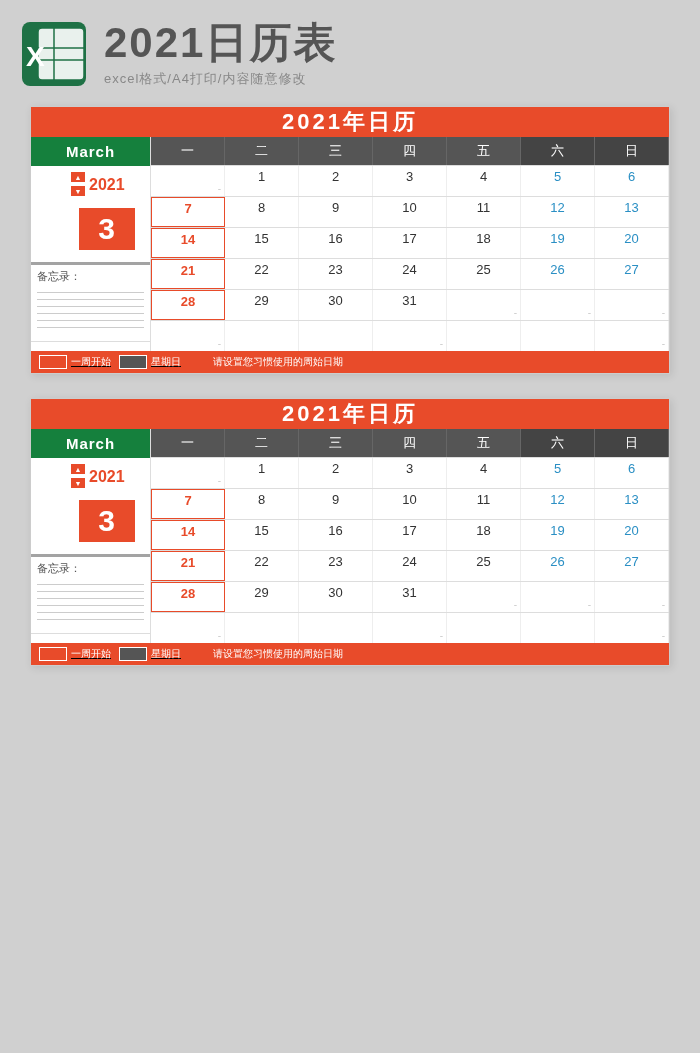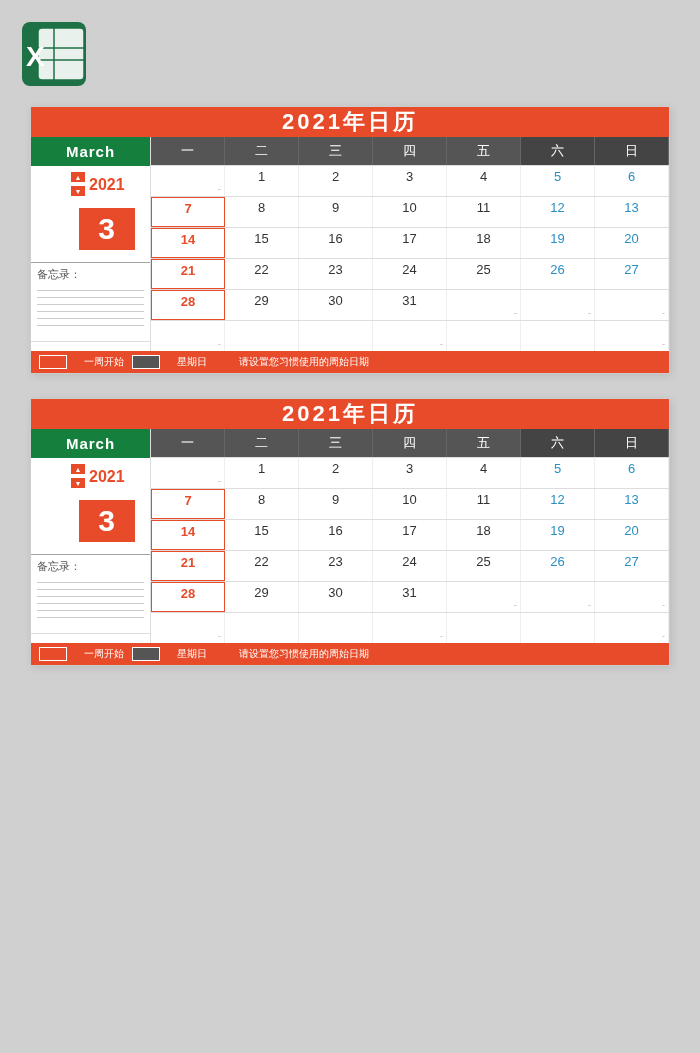--- a/index.html
+++ b/index.html
@@ -247,6 +247,10 @@
 
     <text x="6" y="46" font-size="28" font-weight="bold" fill="#fff" font-family="Arial">X</text>
   </svg>
+  <div class="header-text-block">
+    <span class="title-main">2021日历表</span>
+    <span class="subtitle-text">excel格式/A4打印/内容随意修改</span>
+  </div>
 </div>
 
 <div class="calendar-card" id="cal-card-0">

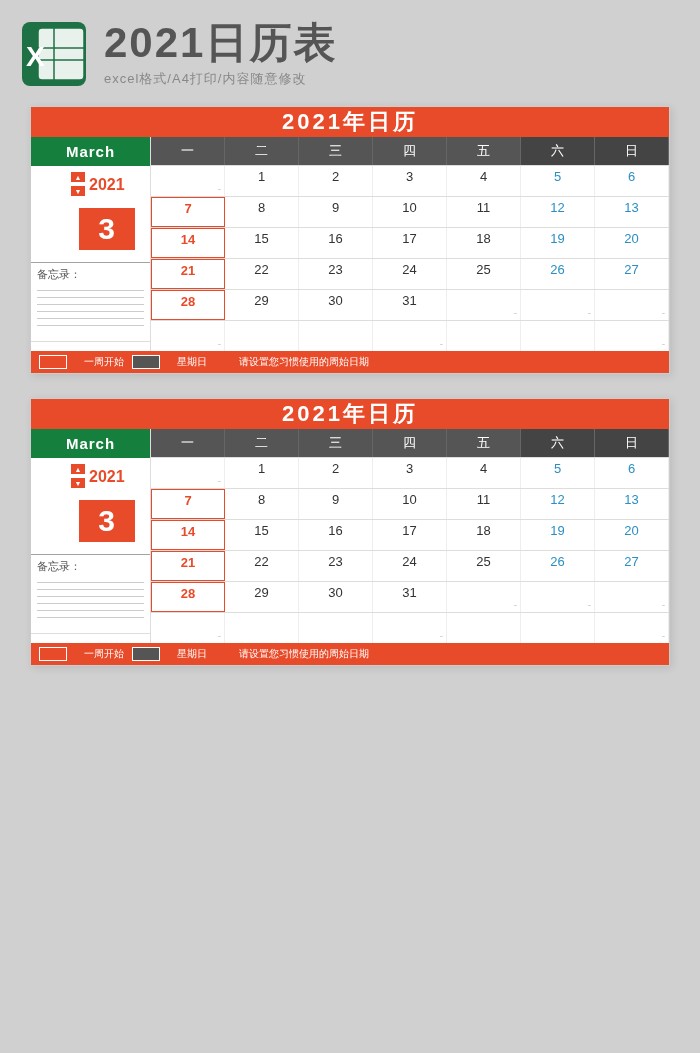--- a/index.html
+++ b/index.html
@@ -126,7 +126,7 @@
       font-size: 11px;
       color: #555;
       padding: 4px 6px;
-      border-top: 1px solid #a3a3a3;
+      border-top: 3px solid #a3a3a3;
     }
     .sidebar-notes-lines {
       flex: 1;

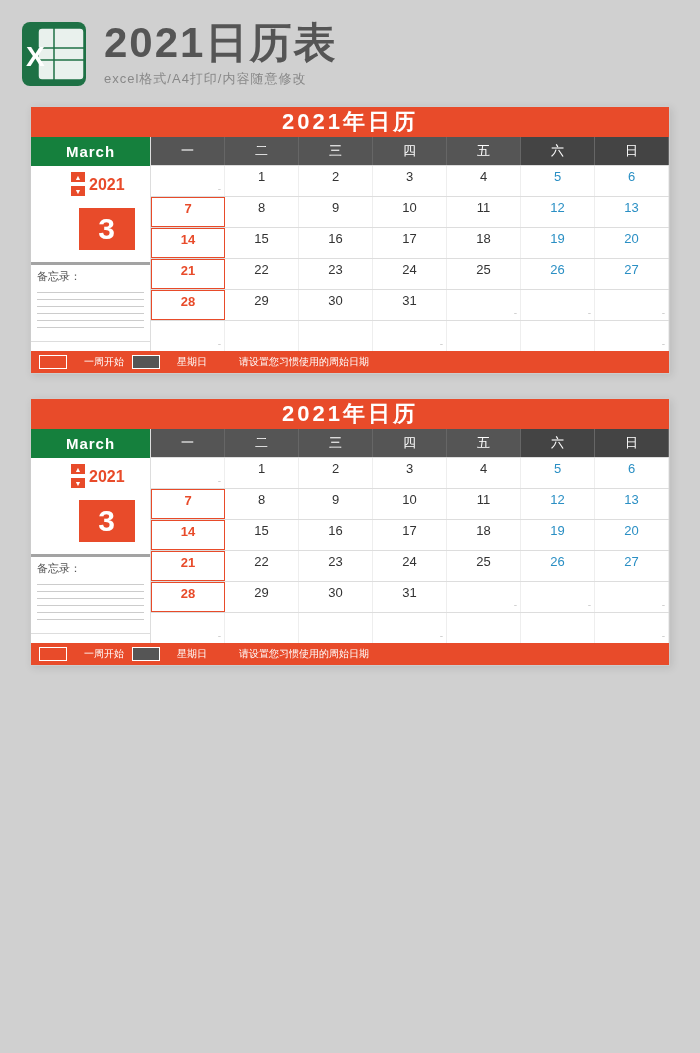--- a/index.html
+++ b/index.html
@@ -211,8 +211,9 @@
     .footer-legend {
       display: flex;
       align-items: center;
-      gap: 17px;
+      gap: 4px;
       font-size: 10px;
+      text-decoration: underline;
     }
     .legend-box {
       width: 28px;

